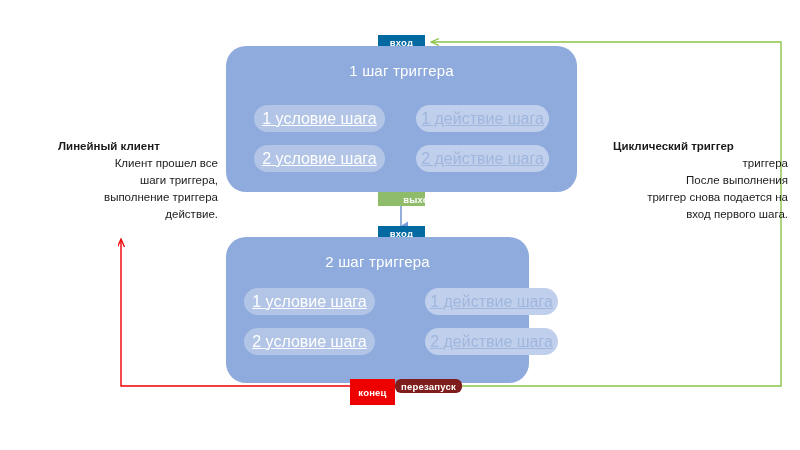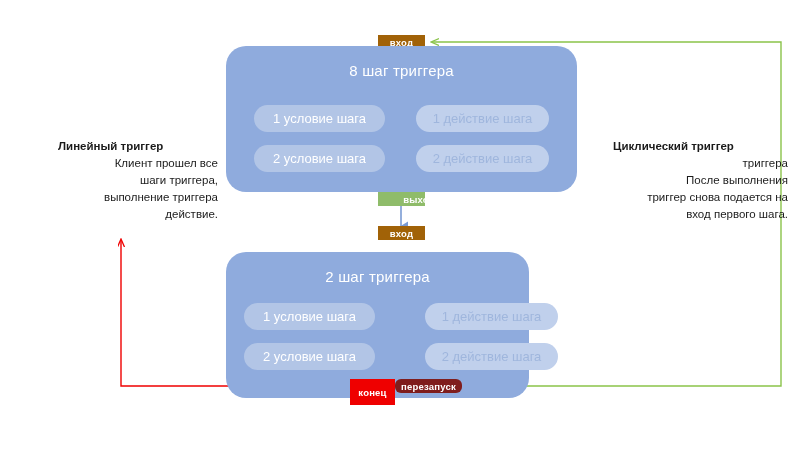--- a/index.html
+++ b/index.html
@@ -75,7 +75,7 @@
     box-sizing: border-box;
     letter-spacing: 0.2px;
   }
-  .badge-in   { background: #a16207; }
+  .badge-in   { background: #0369a1; }
   .badge-out  { background: #8fbc6a; padding-left: 35px; }
   .badge-end  { background: #ef0000; }
   .badge-restart { background: #7f1d1d; border-radius: 6px; }

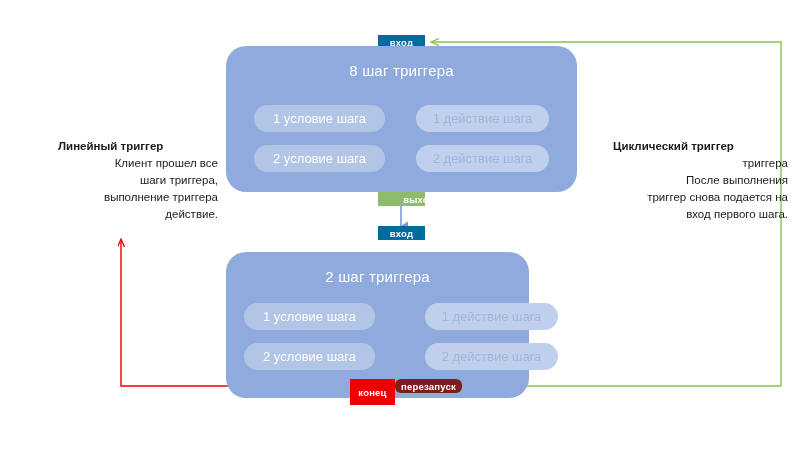--- a/index.html
+++ b/index.html
@@ -121,7 +121,7 @@
   <div class="badge badge-in" style="left:378px; top:35px; width:47px; height:14px;">вход</div>
 
   <div class="step-panel" style="left:226px; top:46px; width:351px; height:146px;">
-    <div class="step-title" style="top:16px;">8 шаг триггера</div>
+    <div class="step-title" style="top:16px;">1 шаг триггера</div>
 
     <div class="pill pill-condition" style="left:28px; top:59px; width:131px; height:27px;">1 условие шага</div>
 

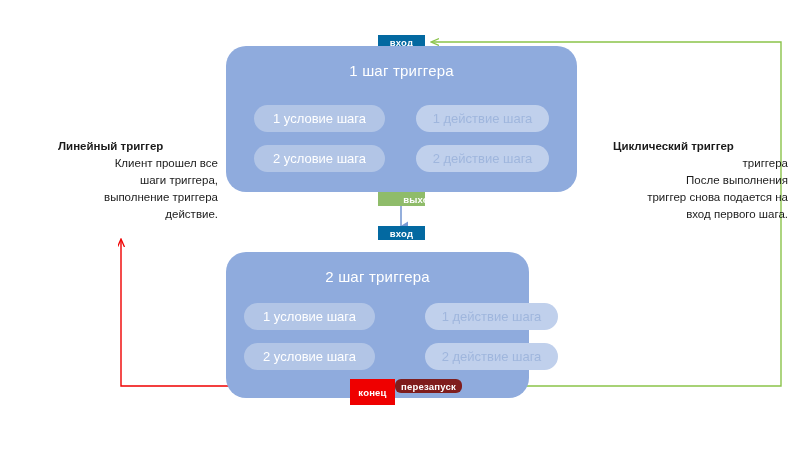--- a/index.html
+++ b/index.html
@@ -50,9 +50,10 @@
     display: flex;
     align-items: center;
     justify-content: center;
-    font-size: 13px;
+    font-size: 16px;
     box-sizing: border-box;
     text-align: center;
+    text-decoration: underline;
   }
   .pill-condition {
     background: #b2c5e6;

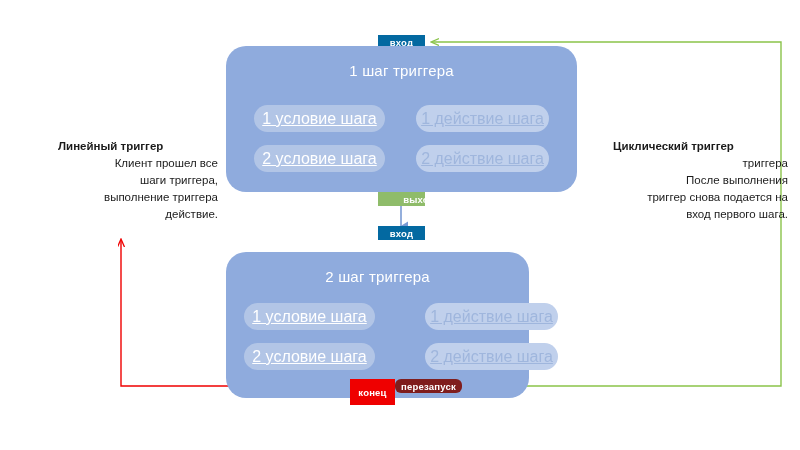--- a/index.html
+++ b/index.html
@@ -154,7 +154,7 @@
   <div class="badge badge-restart" style="left:395px; top:379px; width:67px; height:14px;">перезапуск</div>
 
   <div class="note" style="left:58px; top:138px; width:160px;">
-    <span class="note-title">Линейный триггер</span>
+    <span class="note-title">Линейный клиент</span>
     <span class="note-line">Клиент прошел все</span>
     <span class="note-line">шаги триггера,</span>
     <span class="note-line">выполнение триггера</span>

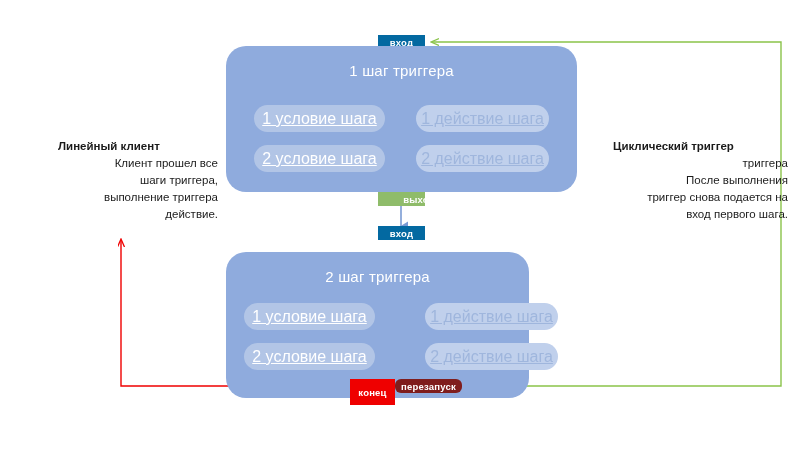--- a/index.html
+++ b/index.html
@@ -137,7 +137,7 @@
 
   <div class="badge badge-in" style="left:378px; top:226px; width:47px; height:14px;">вход</div>
 
-  <div class="step-panel" style="left:226px; top:252px; width:303px; height:146px;">
+  <div class="step-panel" style="left:226px; top:237px; width:303px; height:146px;">
     <div class="step-title" style="top:16px;">2 шаг триггера</div>
 
     <div class="pill pill-condition" style="left:18px; top:51px; width:131px; height:27px;">1 условие шага</div>

